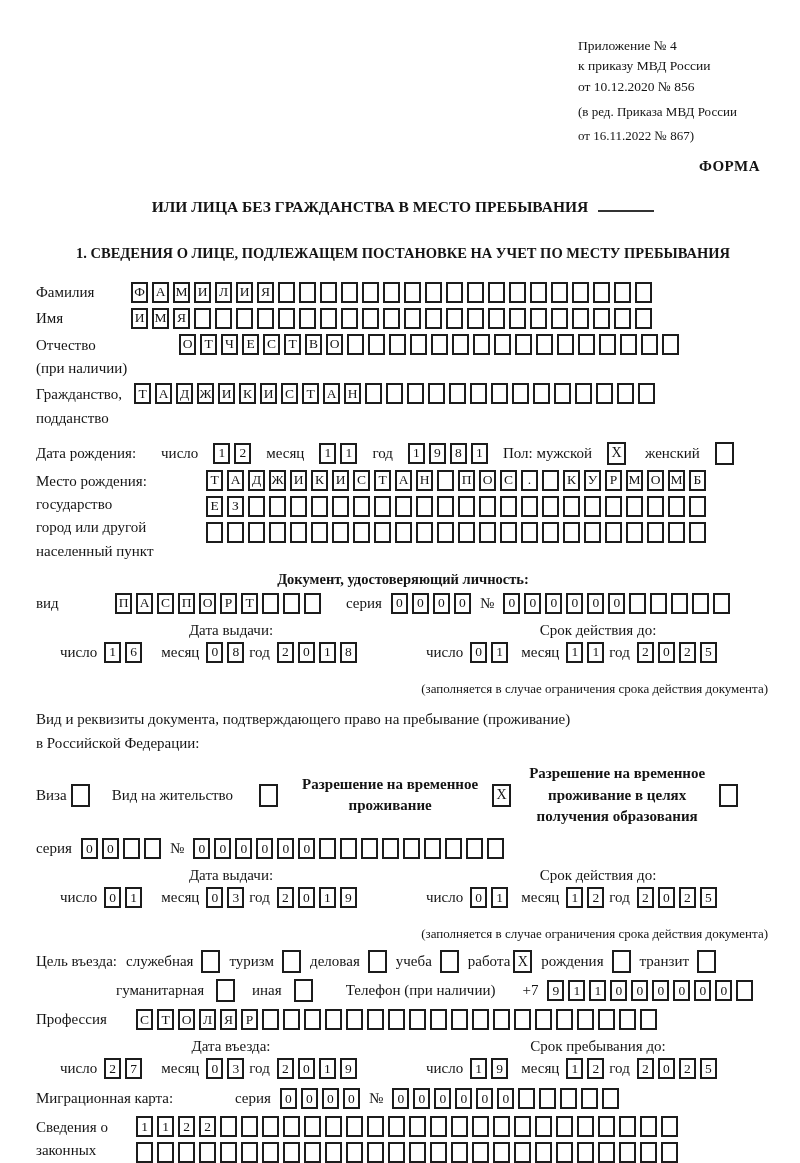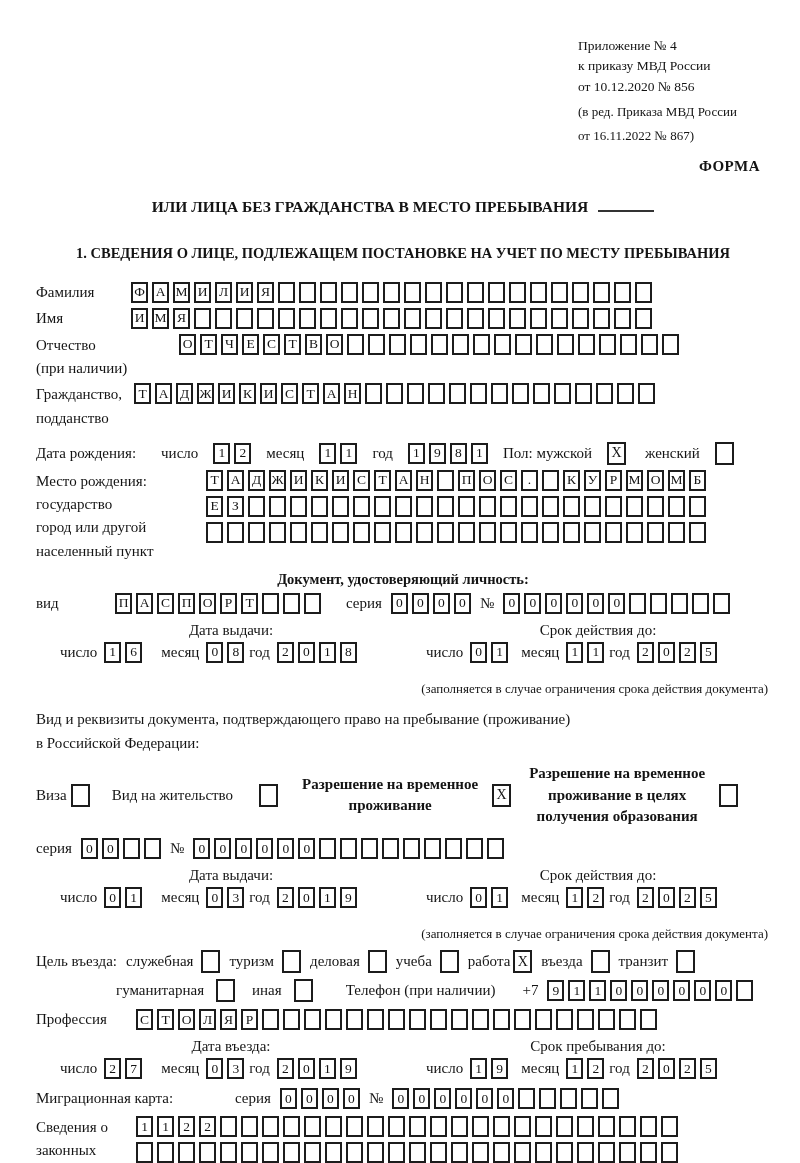--- a/index.html
+++ b/index.html
@@ -526,7 +526,7 @@
         <span class="cell checkbox">X</span>
       </span>
     <span class="opt-pair">
-        <span>въезда</span>
+        <span>рождения</span>
         <span class="cell checkbox"></span>
       </span>
     <span class="opt-pair">

